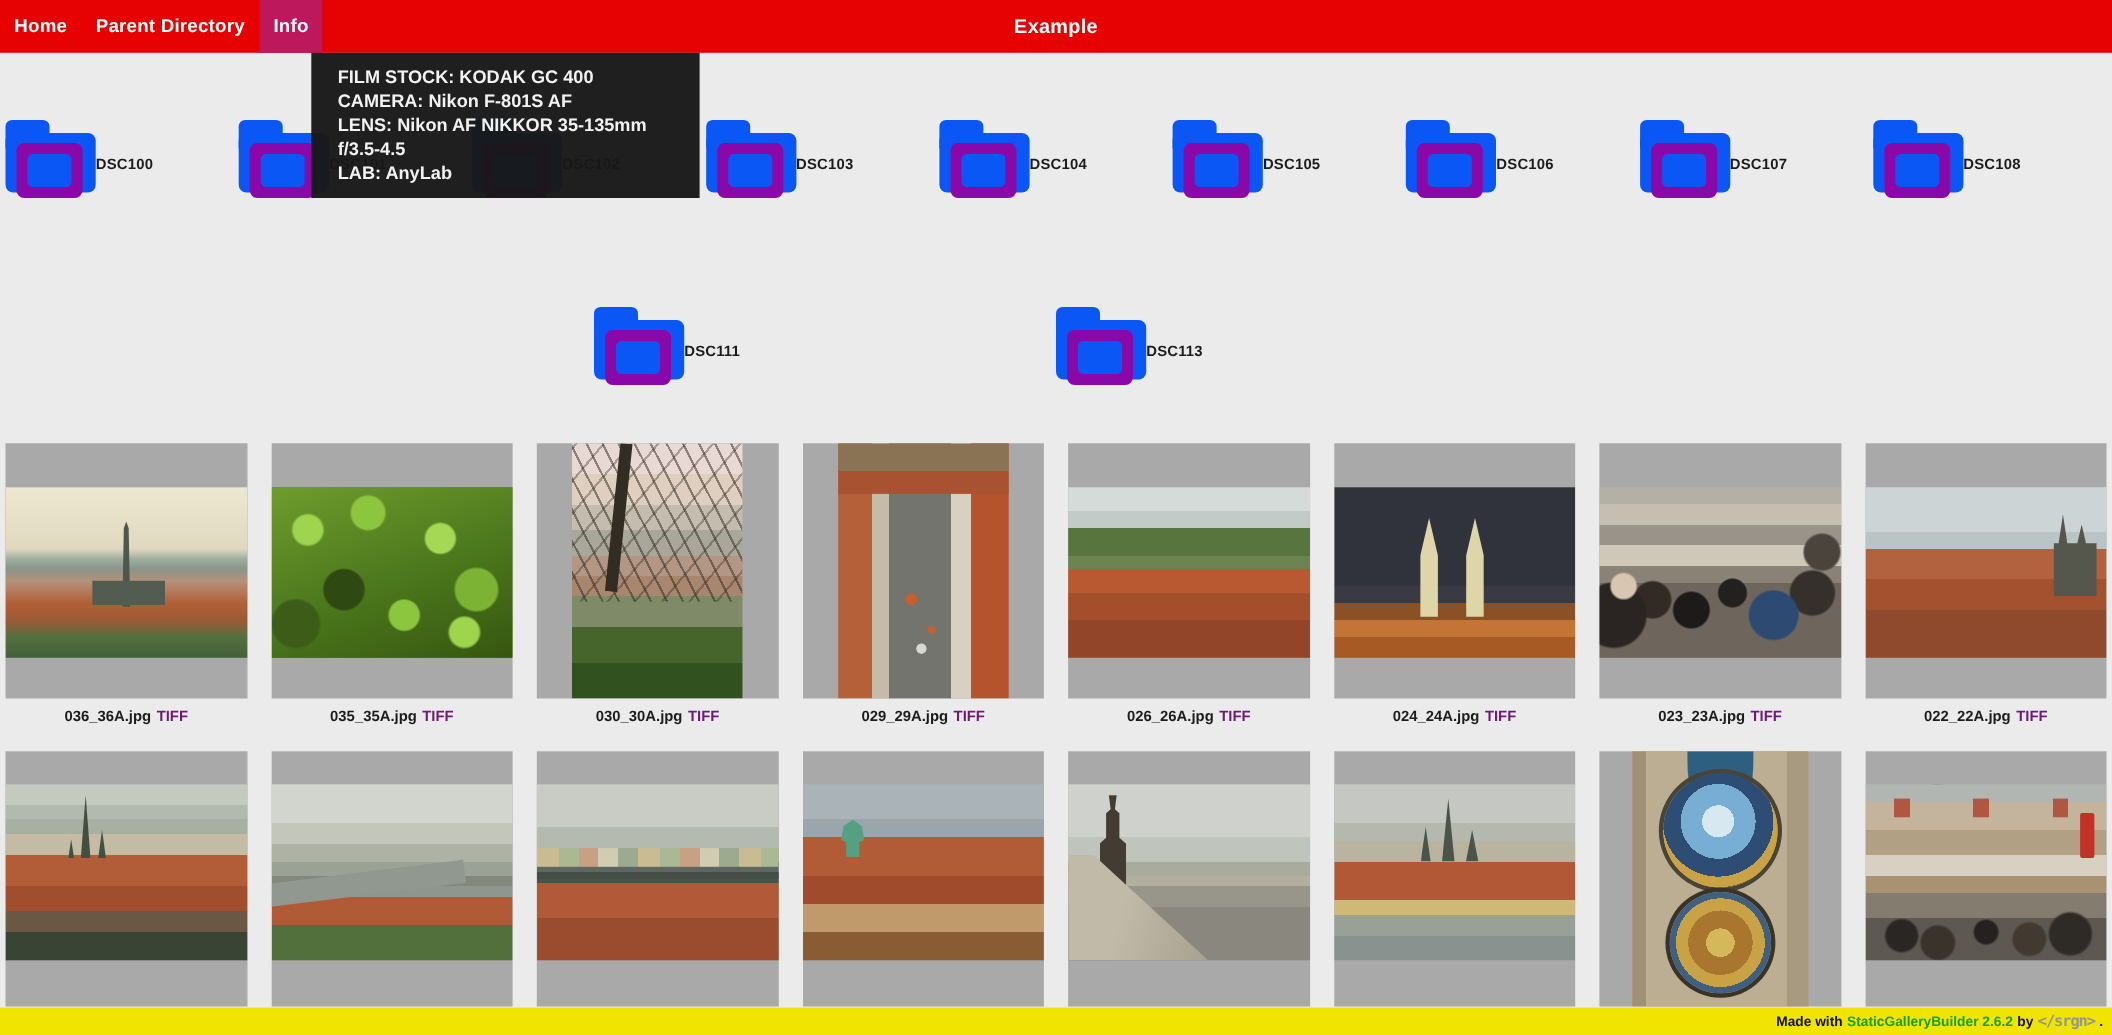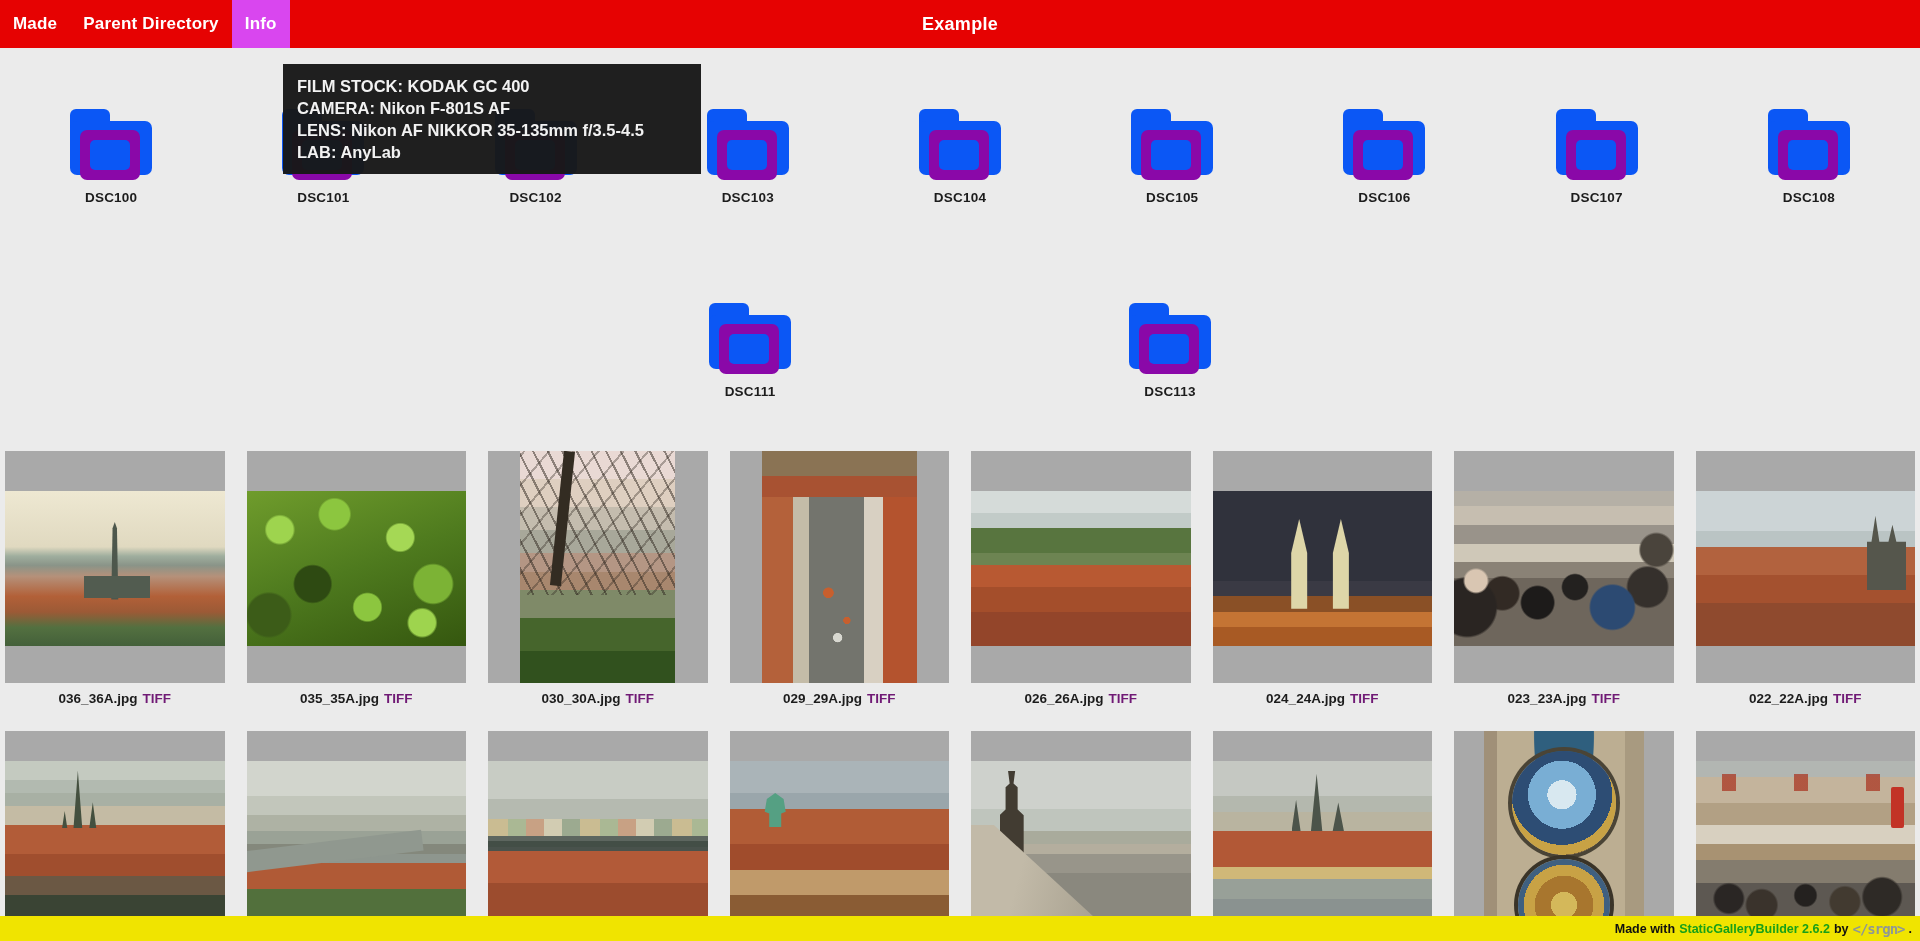--- a/index.html
+++ b/index.html
@@ -148,7 +148,7 @@
 <div class="navbar">
   <div id="nav-items" style="display:flex;align-items:stretch;">
       <div class="nav-item">
-    <span>Made</span>
+    <span>Home</span>
   </div>
       <div class="nav-item">
     <span>Parent Directory</span>

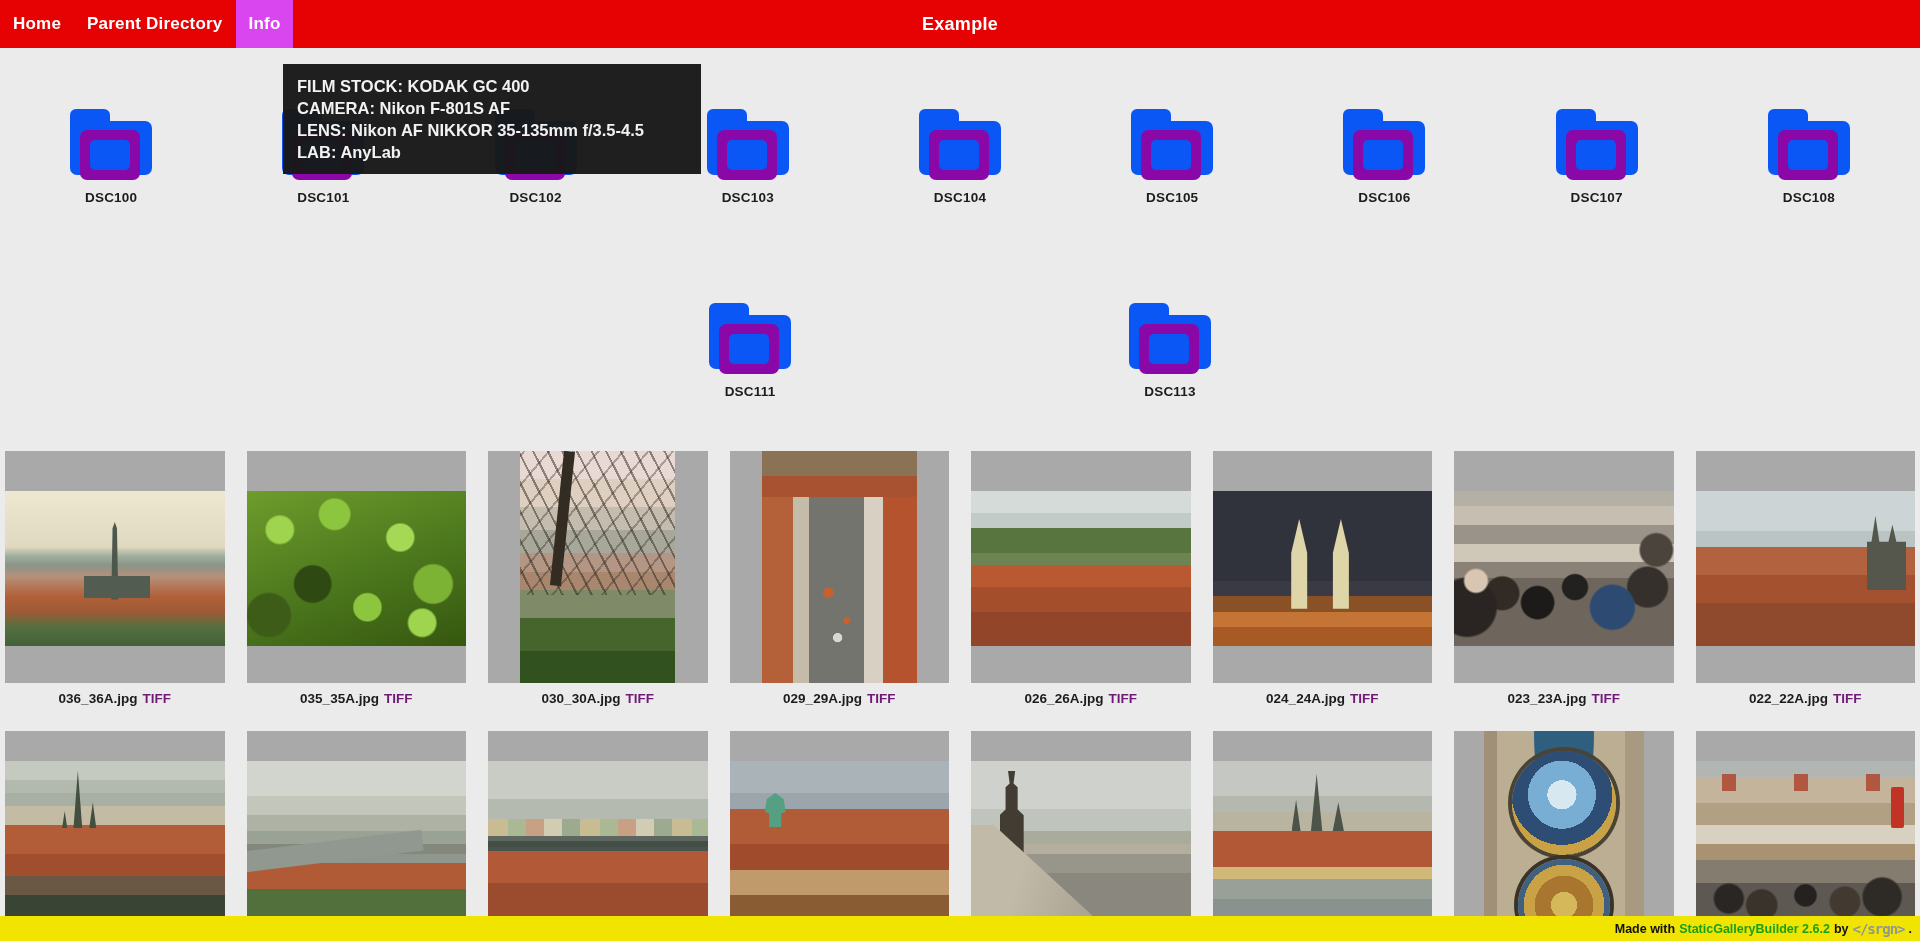--- a/index.html
+++ b/index.html
@@ -9,7 +9,7 @@
   
   .navbar { height:48px; background:#e60202; display:flex; align-items:stretch; position:relative; z-index:5; }
   .nav-item { display:flex; align-items:center; padding:0 13px; color:#fff; font-weight:bold; font-size:17px; cursor:pointer; letter-spacing:.2px; }
-  .nav-item.active { background:#d946ef; }
+  .nav-item.active { background:#be185d; }
   .nav-title { position:absolute; inset:0; display:flex; align-items:center; justify-content:center; color:#fff; font-weight:bold; font-size:18px; pointer-events:none; letter-spacing:.3px; }
 
   

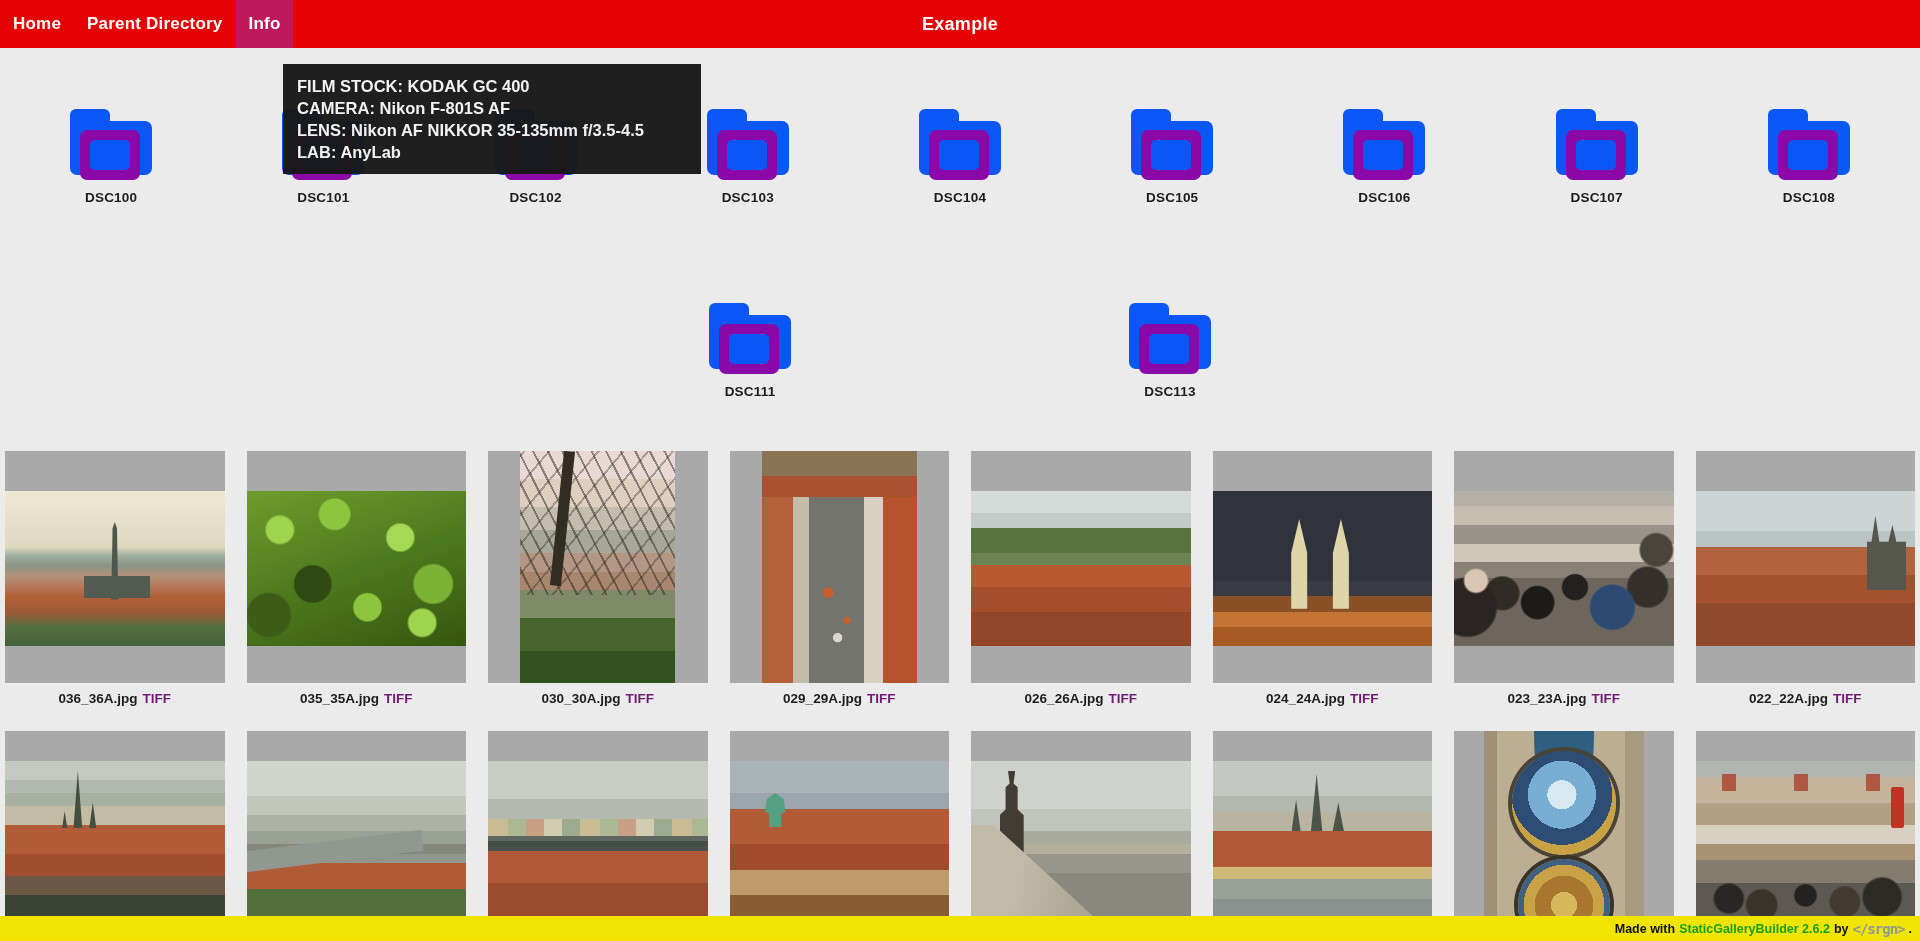--- a/index.html
+++ b/index.html
@@ -13,7 +13,7 @@
   .nav-title { position:absolute; inset:0; display:flex; align-items:center; justify-content:center; color:#fff; font-weight:bold; font-size:18px; pointer-events:none; letter-spacing:.3px; }
 
   
-  .tooltip { position:absolute; left:283px; top:64px; width:418px; background:rgba(24,24,24,.97); color:#f2f2f2; padding:11px 14px; font-size:16.5px; line-height:22px; font-weight:bold; z-index:10; }
+  .tooltip { position:absolute; left:283px; top:48px; width:353px; background:rgba(24,24,24,.97); color:#f2f2f2; padding:11px 24px; font-size:16.5px; line-height:22px; font-weight:bold; z-index:10; }
 
   
   .folders-row1 { display:flex; padding:0 5px; margin-top:61px; }

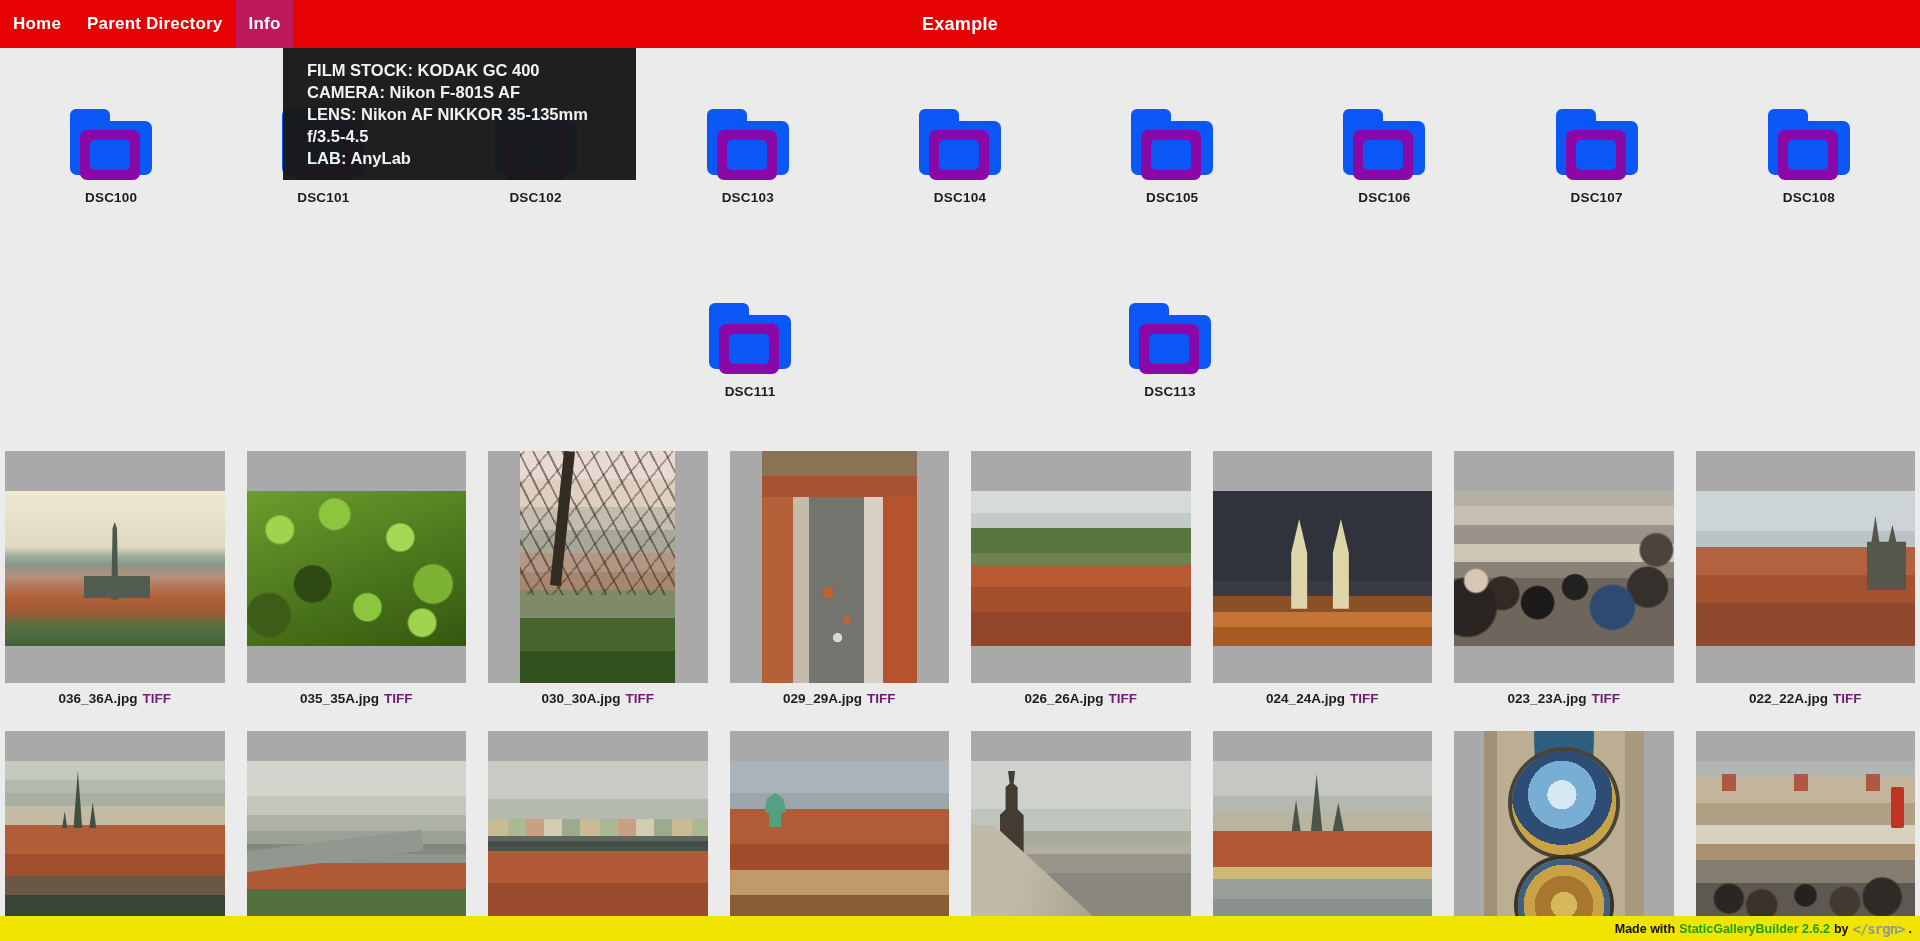--- a/index.html
+++ b/index.html
@@ -20,7 +20,7 @@
   .folders-row1 .fcell { flex:1; }
   .folders-row2 { display:flex; justify-content:center; margin-top:98px; }
   .folders-row2 .fcell { flex:0 0 420px; }
-  .fcell { display:flex; flex-direction:column; align-items:center; cursor:pointer; }
+  .fcell { display:flex; flex-direction:row; align-items:center; cursor:pointer; }
   .folder { width:82px; height:72px; position:relative; }
   .folder .tab  { position:absolute; left:0; top:0; width:40px; height:26px; background:#0b57f5; border-radius:6px 6px 0 0; }
   .folder .body { position:absolute; left:0; top:12px; width:100%; height:54px; background:#0b57f5; border-radius:7px; }

